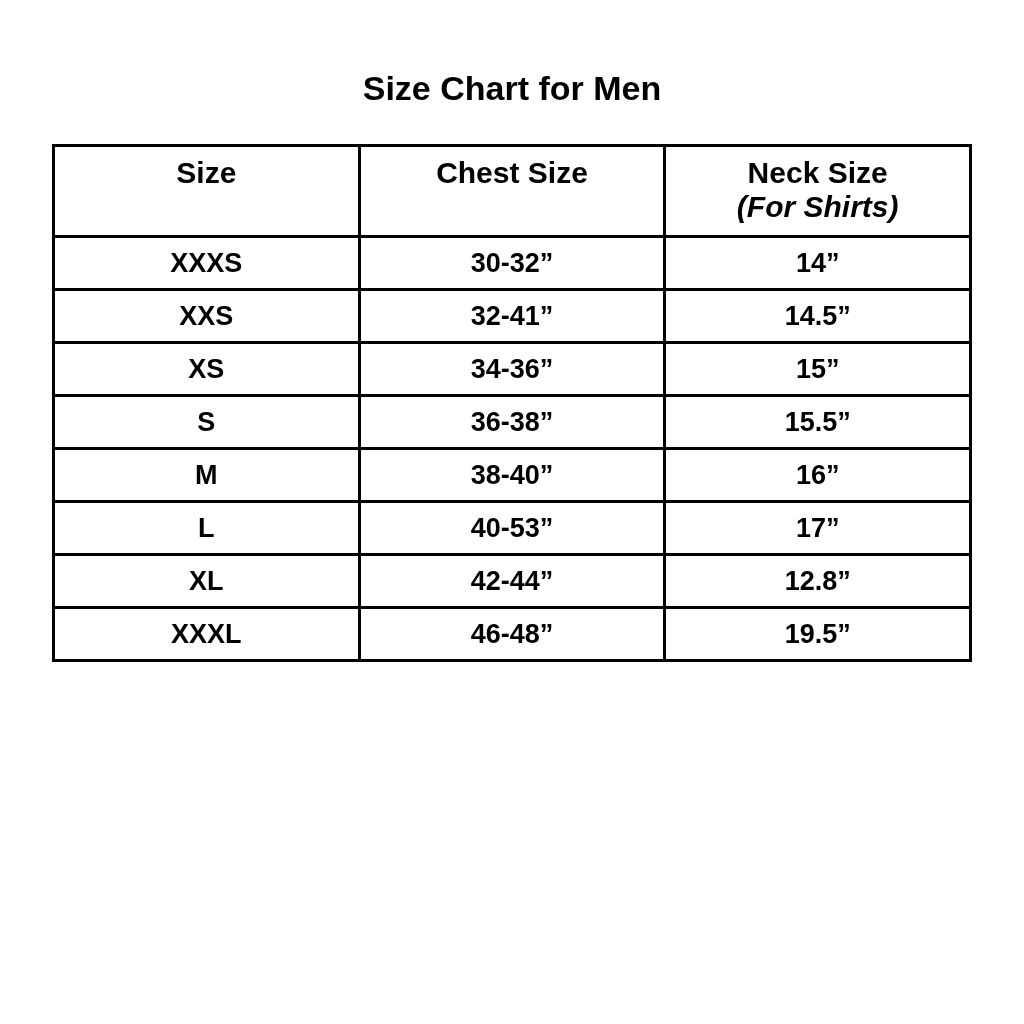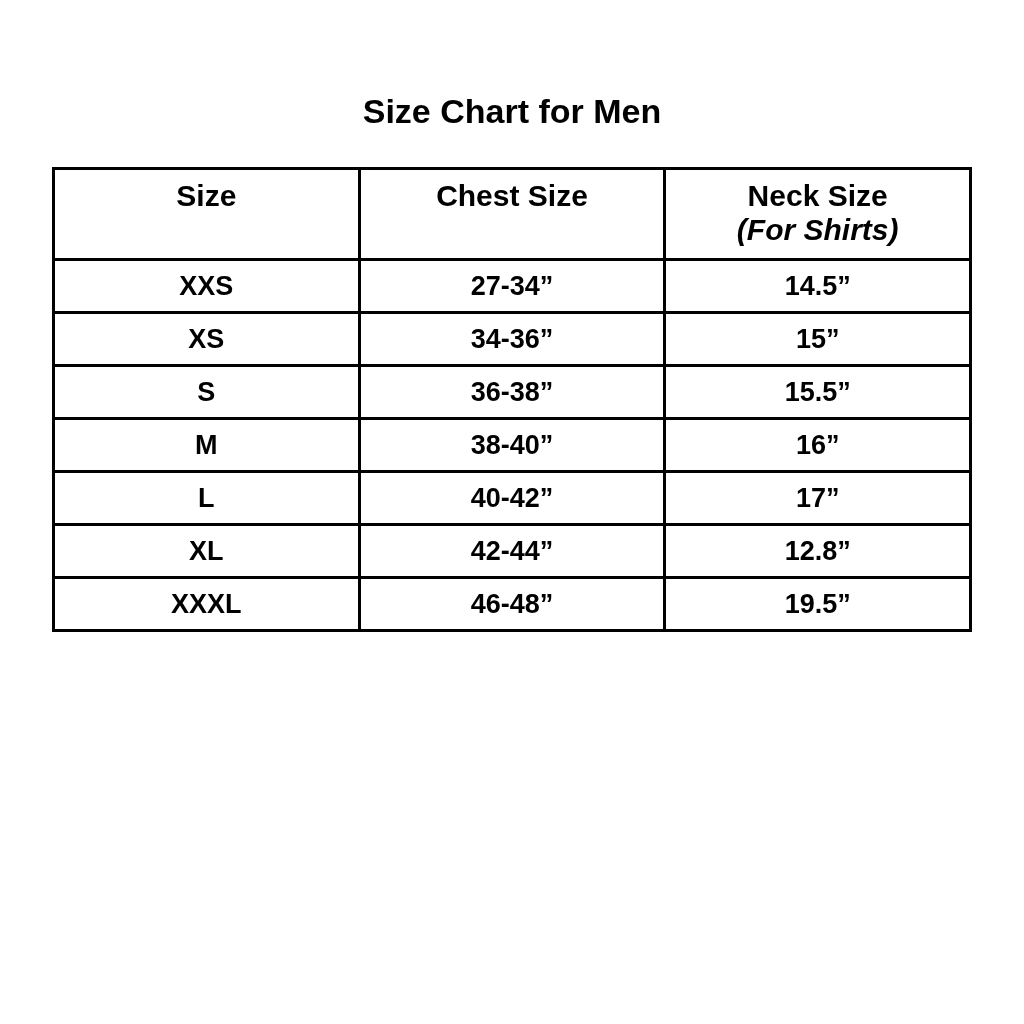--- a/index.html
+++ b/index.html
@@ -22,7 +22,7 @@
   }
   .chart-title {
     margin: 0;
-    padding-top: 94px;
+    padding-top: 71px;
     text-align: center;
     font-size: 34px;
     line-height: 34px;

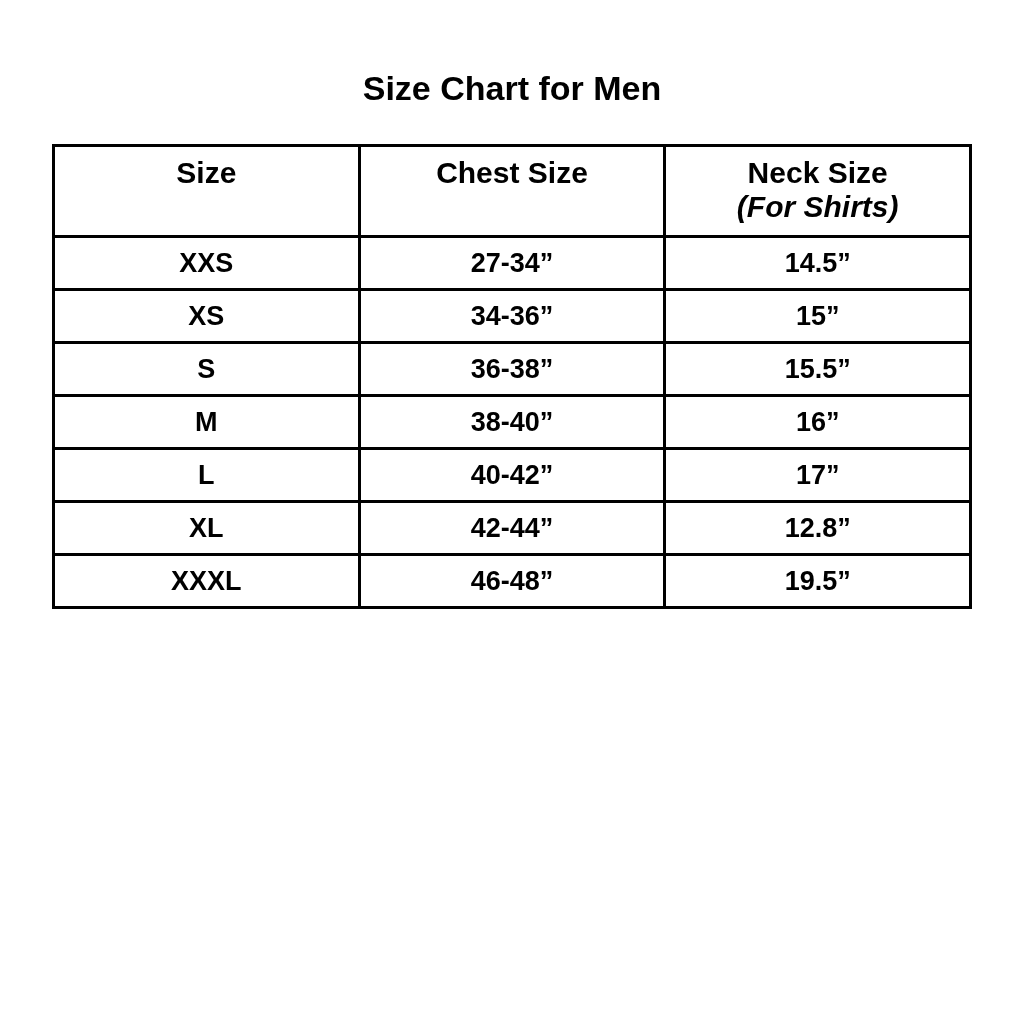--- a/index.html
+++ b/index.html
@@ -88,6 +88,11 @@
     </thead>
     <tbody>
       <tr>
+        <td>XXXS</td>
+        <td>30-32”</td>
+        <td>14”</td>
+      </tr>
+      <tr>
         <td>XXS</td>
         <td>27-34”</td>
         <td>14.5”</td>

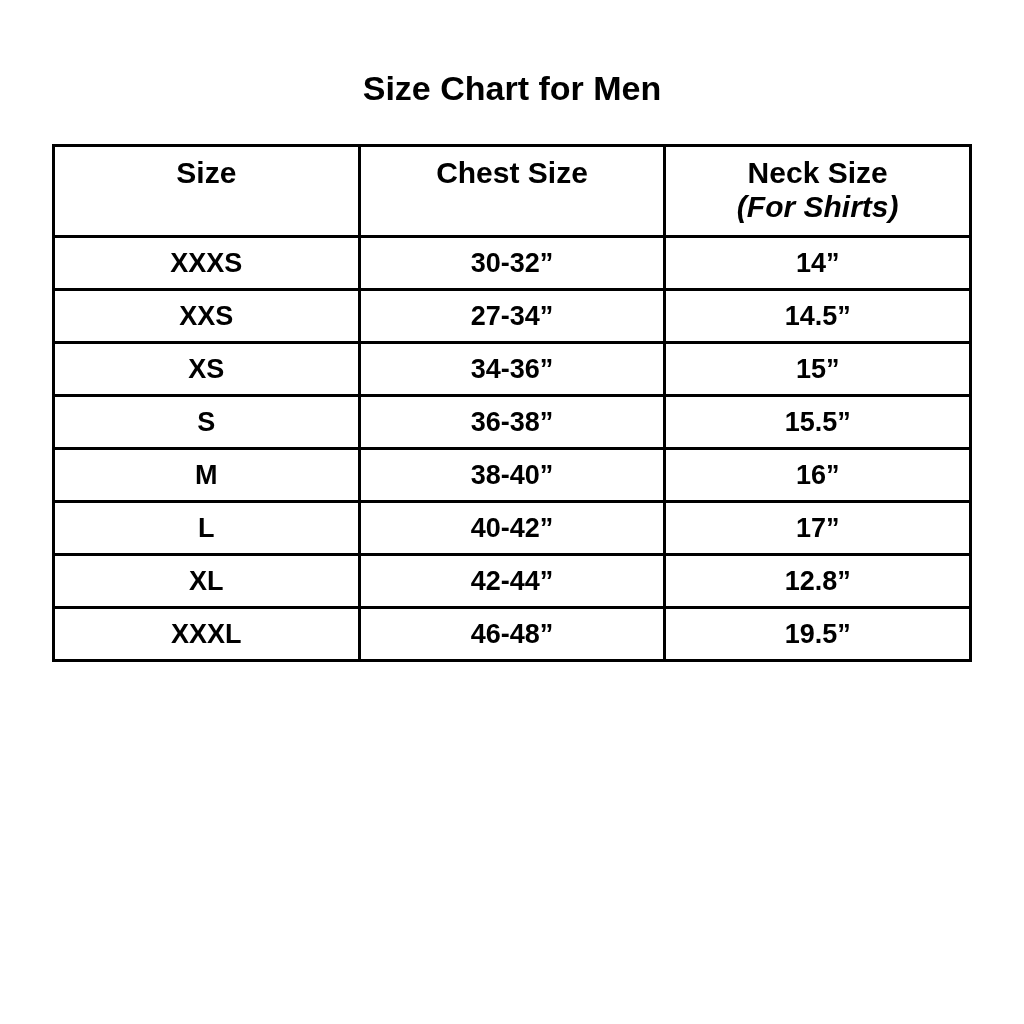--- a/index.html
+++ b/index.html
@@ -94,7 +94,7 @@
       </tr>
       <tr>
         <td>XXS</td>
-        <td>27-34”</td>
+        <td>32-41”</td>
         <td>14.5”</td>
       </tr>
       <tr>

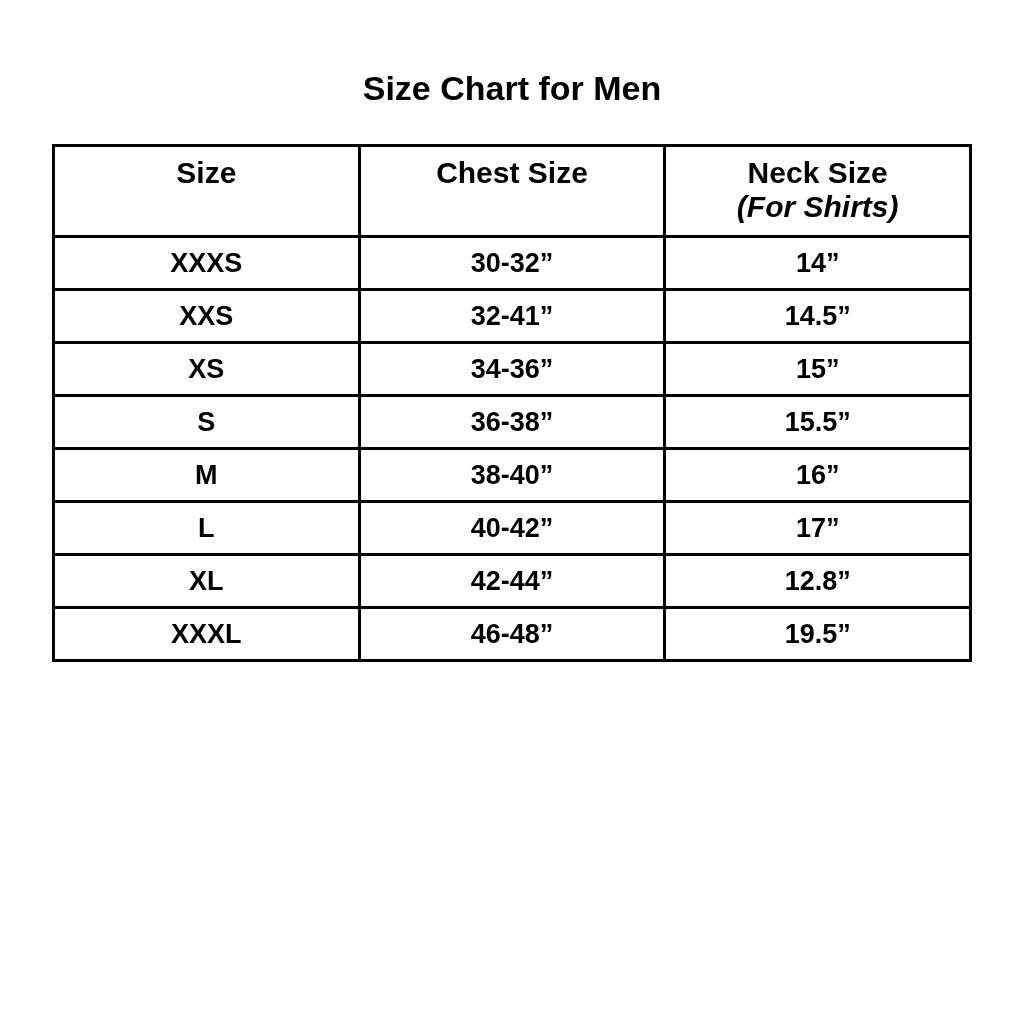--- a/index.html
+++ b/index.html
@@ -114,7 +114,7 @@
       </tr>
       <tr>
         <td>L</td>
-        <td>40-42”</td>
+        <td>40-53”</td>
         <td>17”</td>
       </tr>
       <tr>

